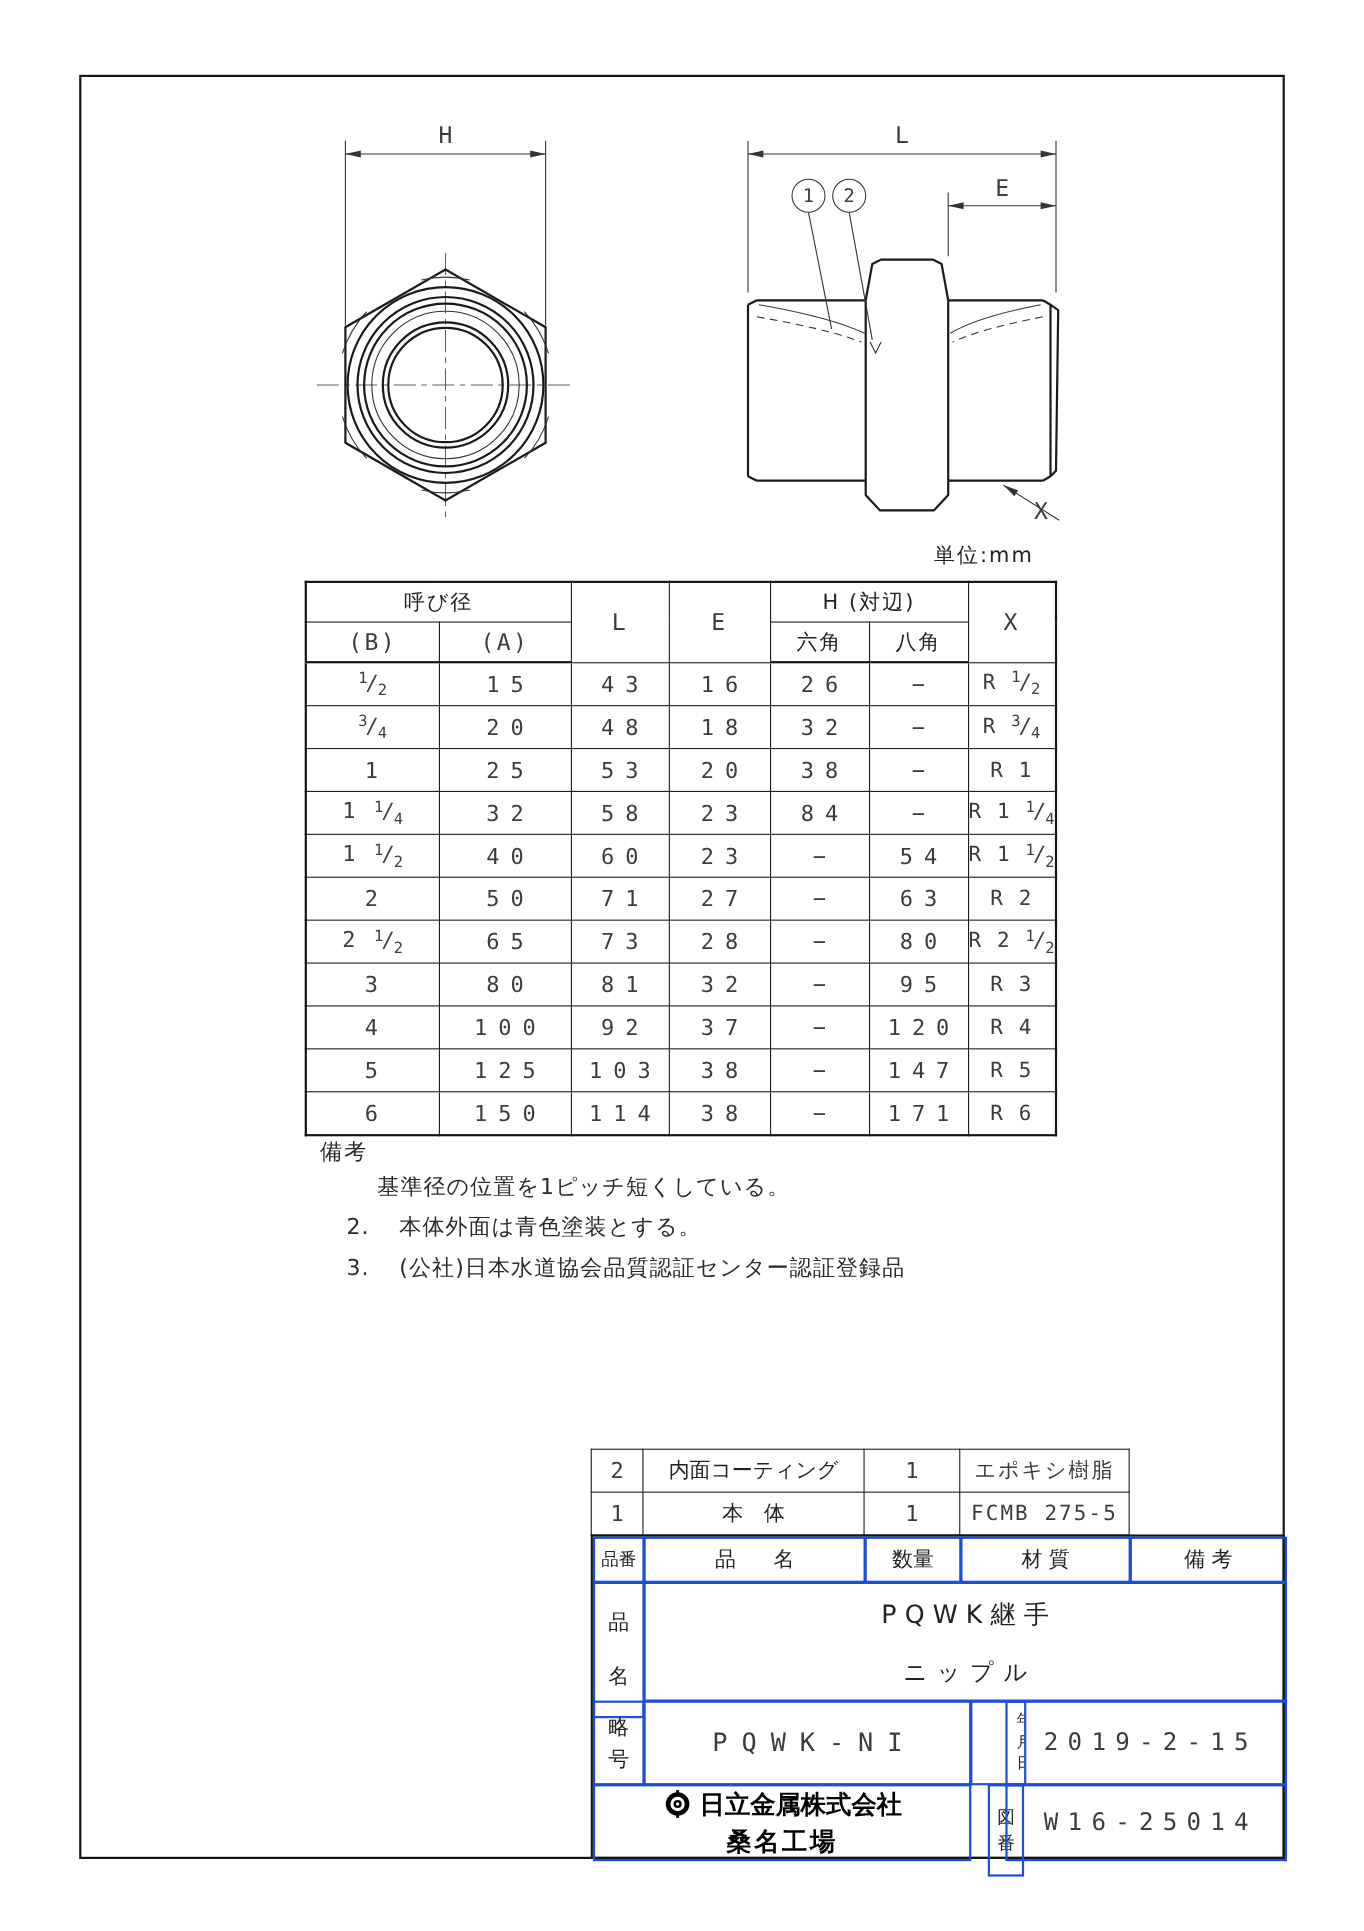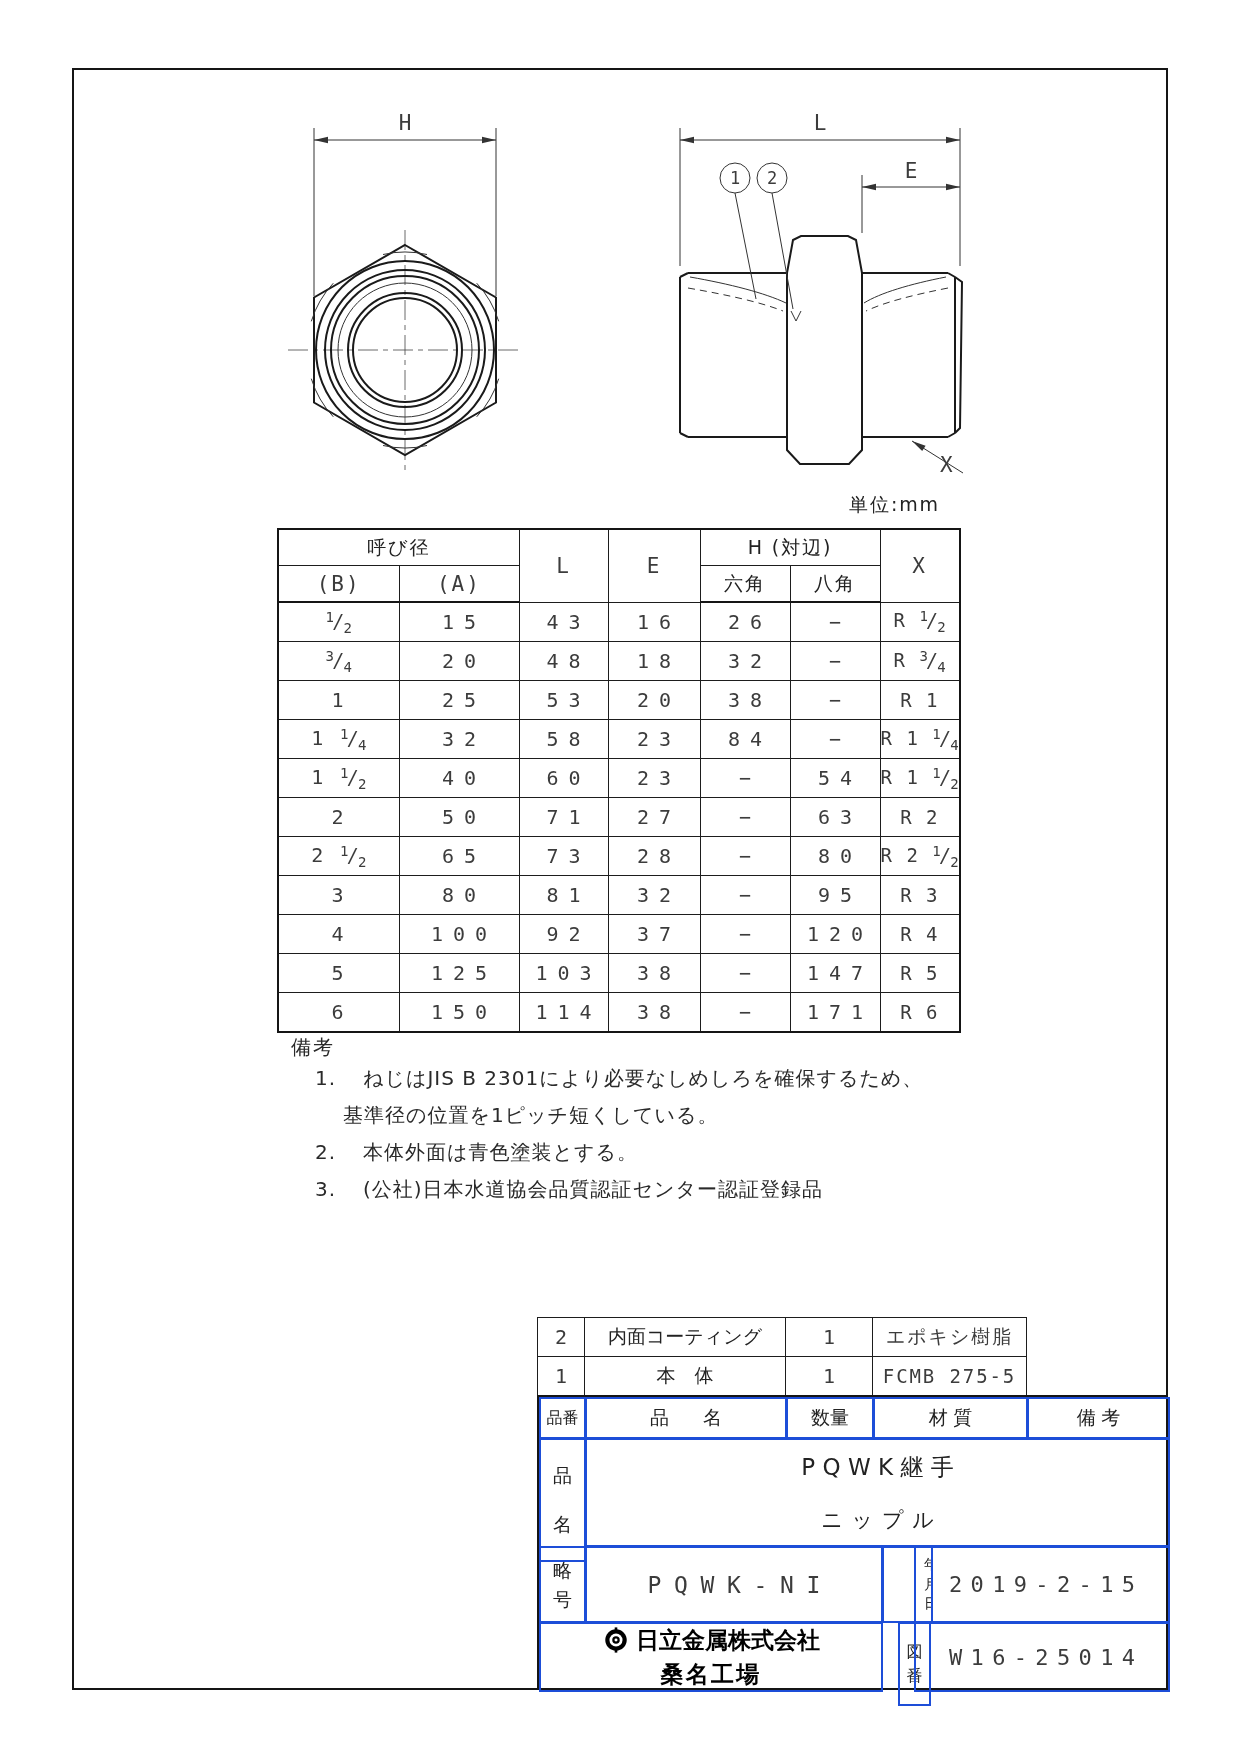--- a/index.html
+++ b/index.html
@@ -279,7 +279,6 @@
 
   <div id="notes-title">備考</div>
   <div id="notes-list">
-      <div class="note-line"><span class="no">1.</span><span>ねじはJIS B 2301により必要なしめしろを確保するため、</span></div>
       <div class="note-line cont"><span>基準径の位置を1ピッチ短くしている。</span></div>
       <div class="note-line"><span class="no">2.</span><span>本体外面は青色塗装とする。</span></div>
       <div class="note-line"><span class="no">3.</span><span>(公社)日本水道協会品質認証センター認証登録品</span></div>

